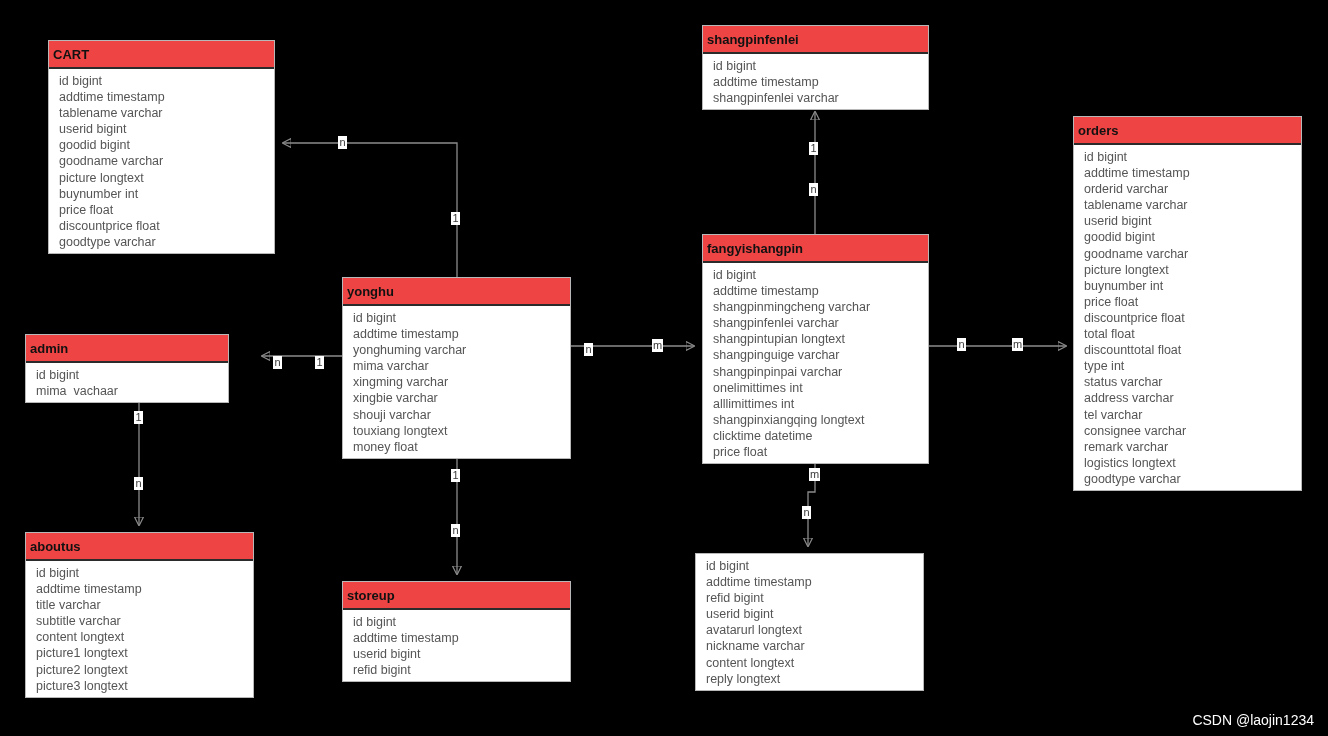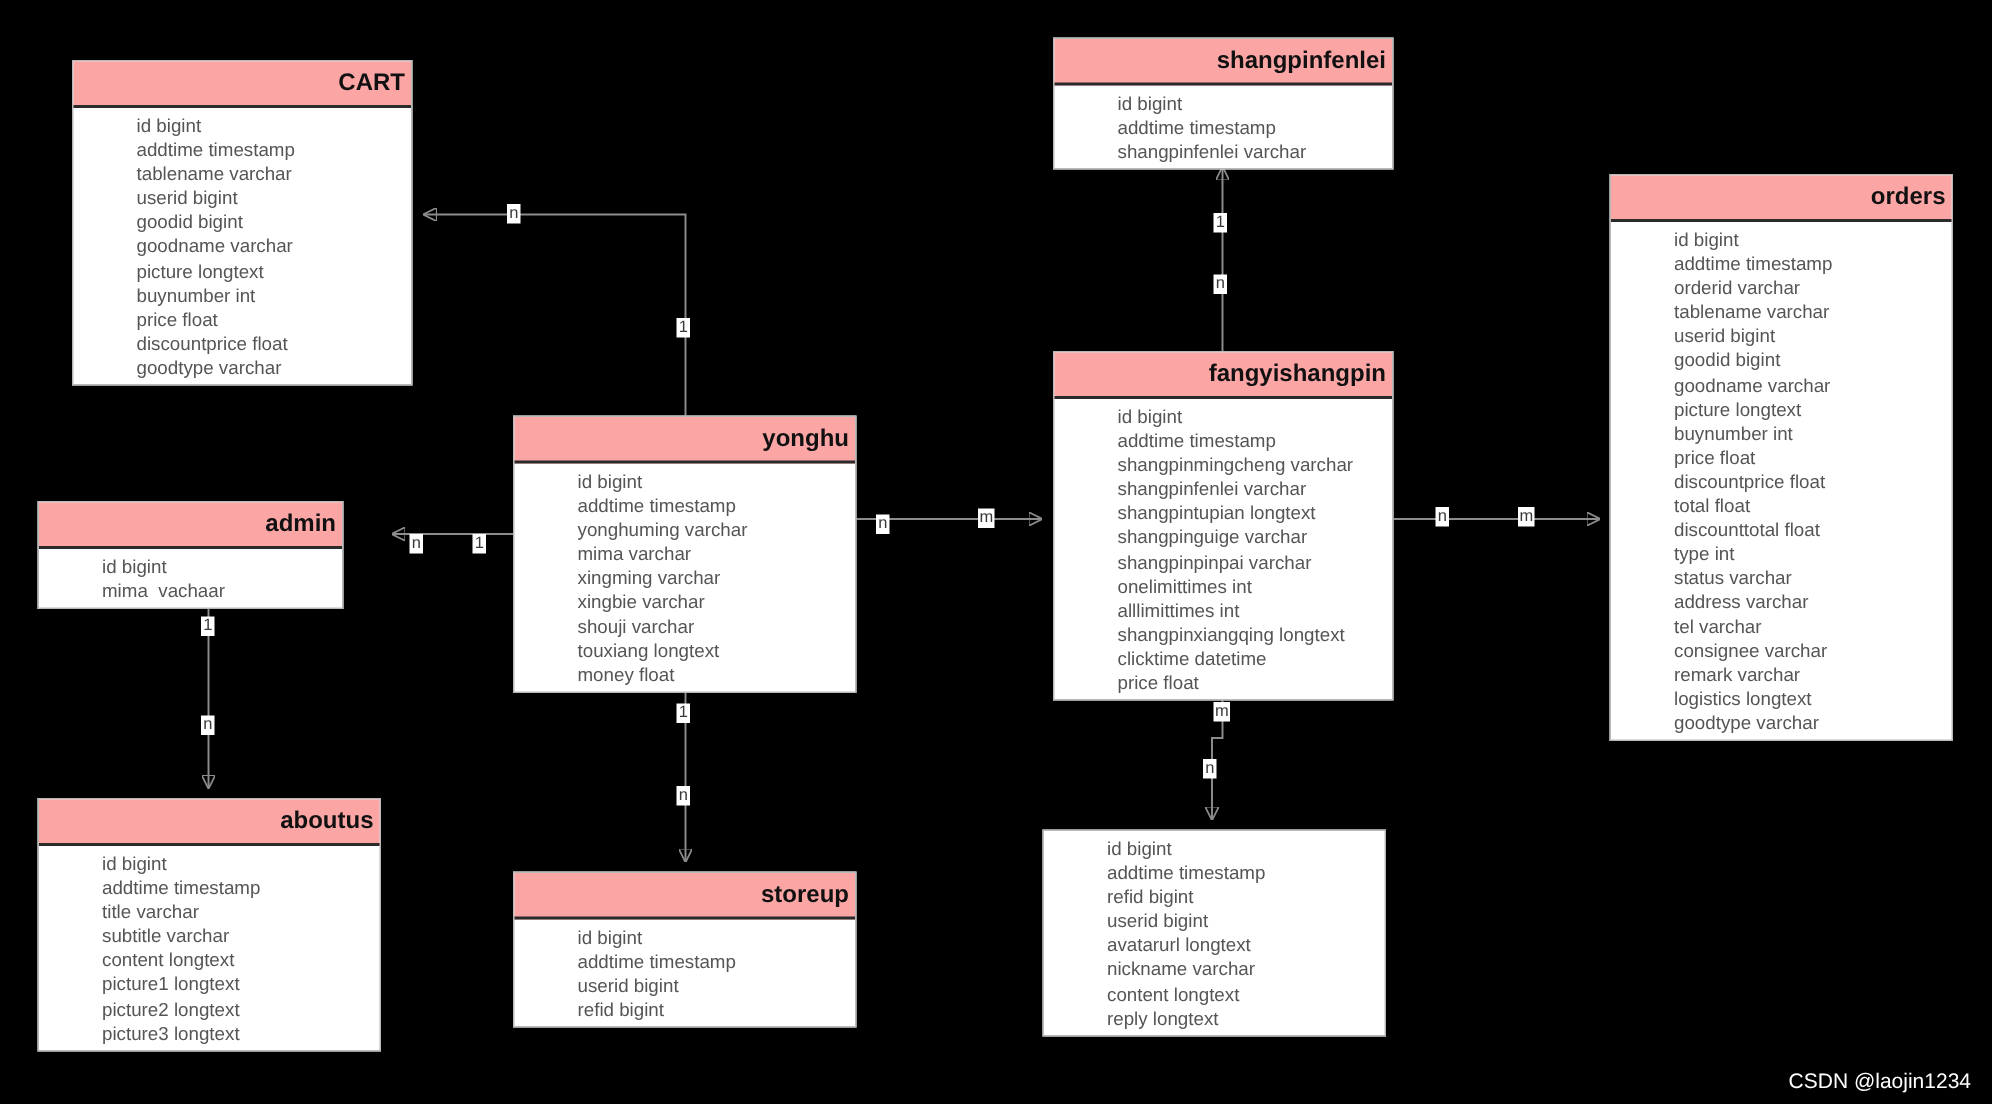--- a/index.html
+++ b/index.html
@@ -21,14 +21,14 @@
     z-index:5;
   }
   .entity .ent-head {
-    text-align:right;
+    text-align:left;
     font-weight:bold;
-    font-size:16px;
+    font-size:13px;
     color:#111111;
     padding:7px 4px 6px;
     border-bottom:2px solid #2b2b2b;
     line-height:1;
-    background:#fca5a5;
+    background:#ef4444;
   }
   .entity .ent-body {
     padding:4px 11px 3px 10px;

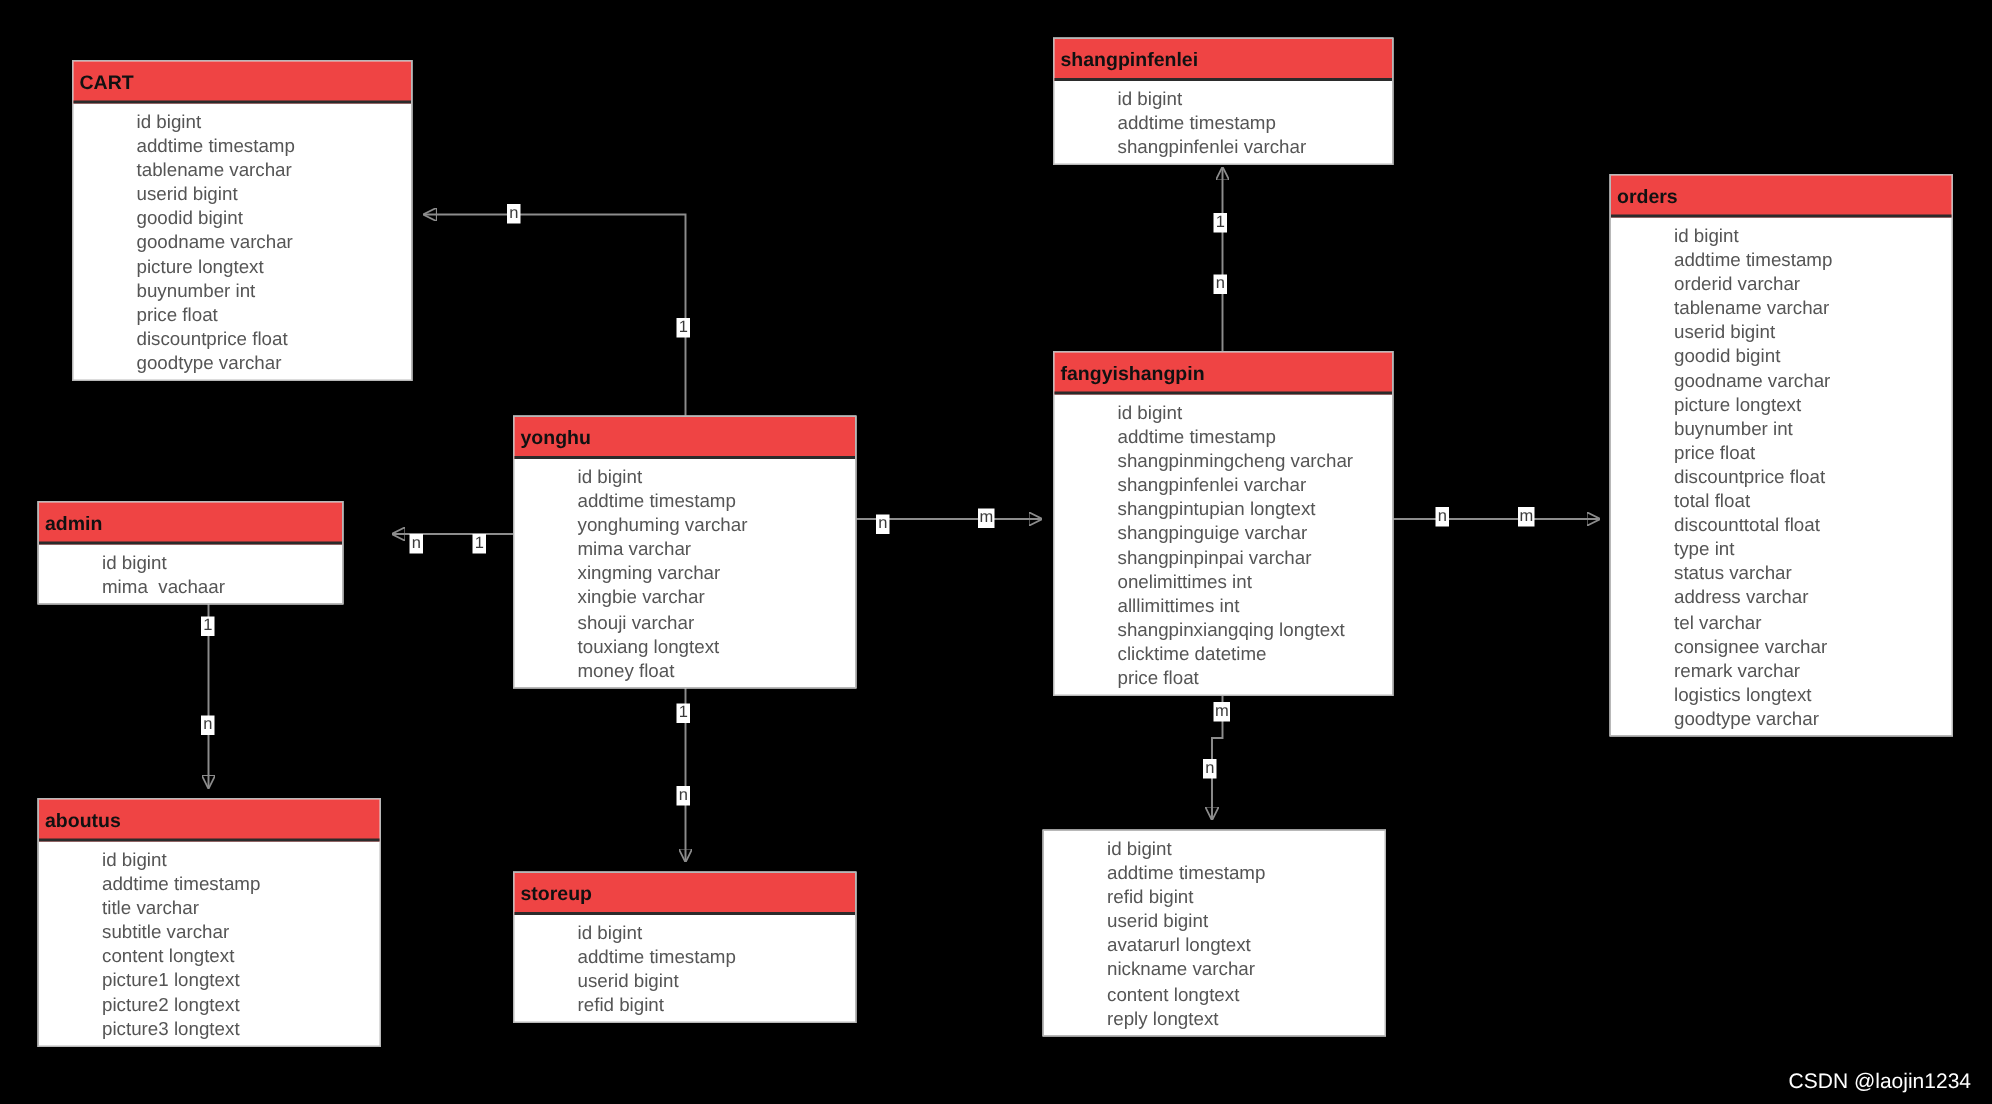--- a/index.html
+++ b/index.html
@@ -32,7 +32,6 @@
   }
   .entity .ent-body {
     padding:4px 11px 3px 10px;
-    margin-left:32px;
   }
   .entity .ent-field {
     font-size:12.5px;

